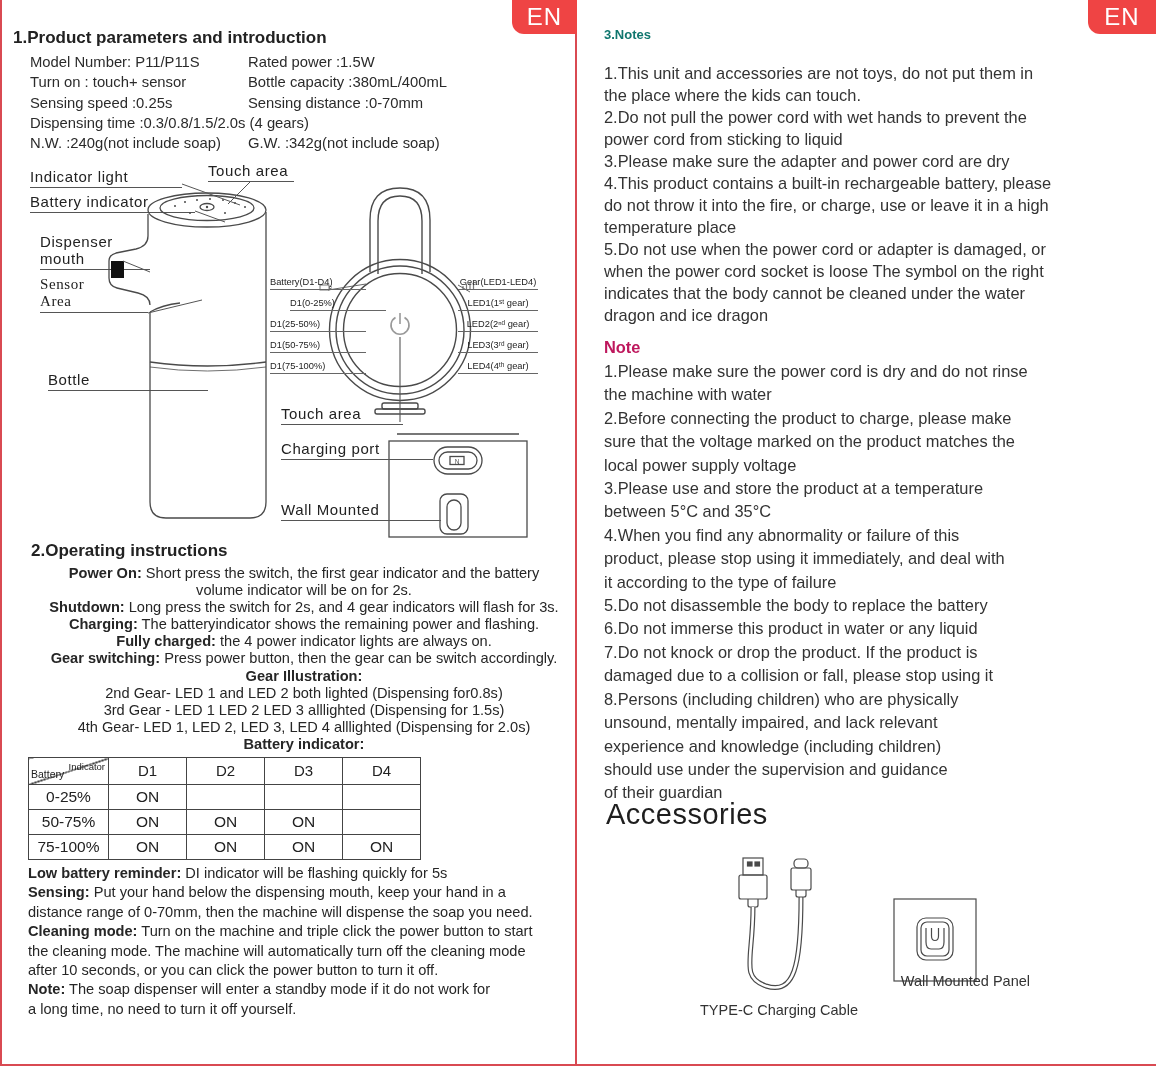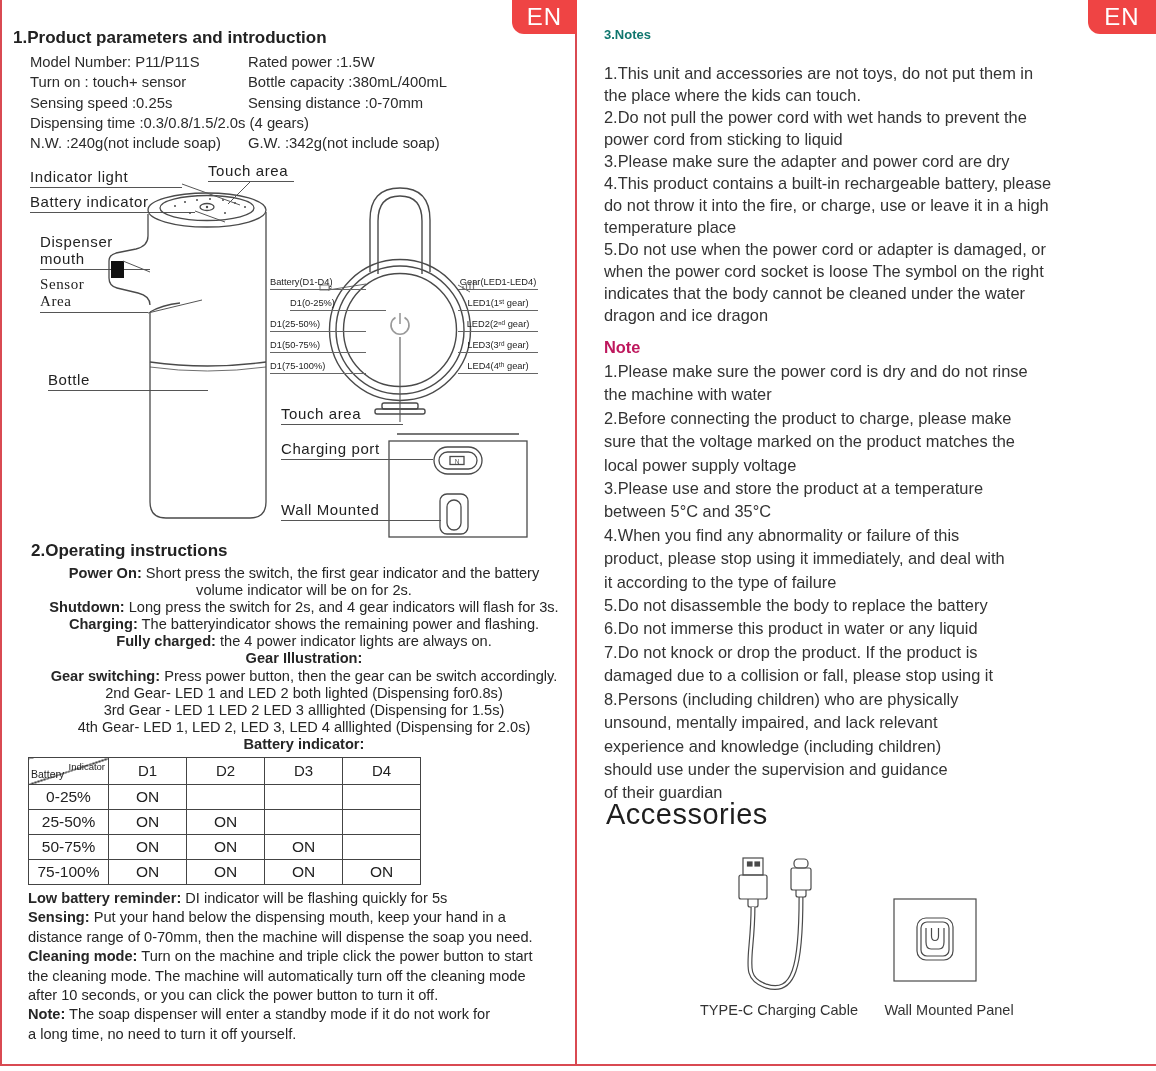--- a/index.html
+++ b/index.html
@@ -178,8 +178,8 @@
     <p class="ins"><b>Shutdown:</b><span> Long press the switch for 2s, and 4 gear indicators will flash for 3s.</span></p>
     <p class="ins"><b>Charging:</b><span> The batteryindicator shows the remaining power and flashing.</span></p>
     <p class="ins"><b>Fully charged:</b><span> the 4 power indicator lights are always on.</span></p>
+    <p class="ins"><b>Gear switching:</b><span> Press power button, then the gear can be switch accordingly.</span></p>
     <p class="ins"><b>Gear Illustration:</b><span></span></p>
-    <p class="ins"><b>Gear switching:</b><span> Press power button, then the gear can be switch accordingly.</span></p>
     <p class="ins"><b></b><span>2nd Gear- LED 1 and LED 2 both lighted (Dispensing for0.8s)</span></p>
     <p class="ins"><b></b><span>3rd Gear - LED 1 LED 2 LED 3 alllighted (Dispensing for 1.5s)</span></p>
     <p class="ins"><b></b><span>4th Gear- LED 1, LED 2, LED 3, LED 4 alllighted (Dispensing for 2.0s)</span></p>

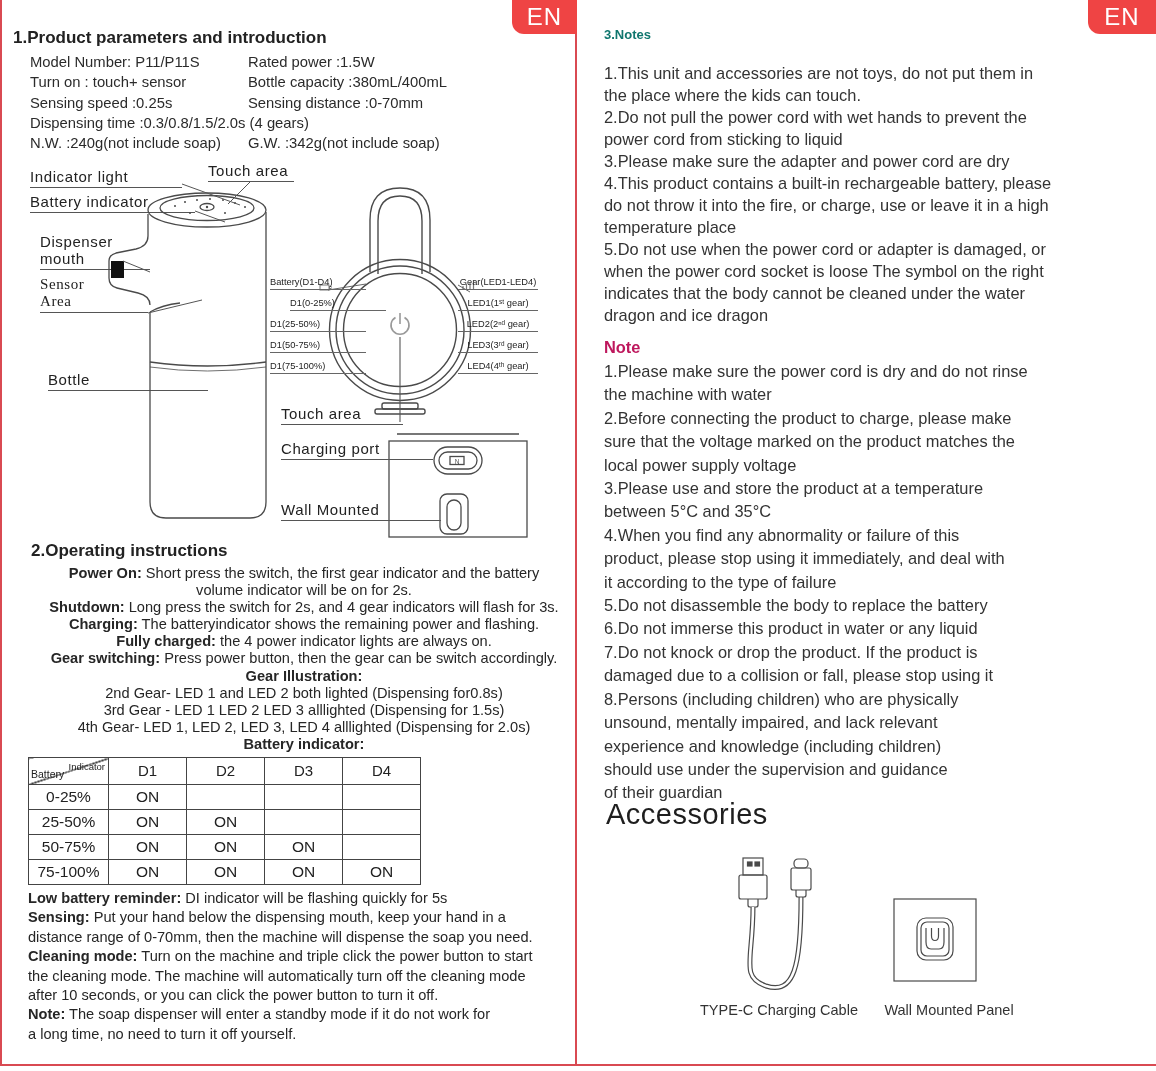--- a/index.html
+++ b/index.html
@@ -205,13 +205,6 @@
         <td></td>
       </tr>
       <tr>
-        <td>25-50%</td>
-        <td>ON</td>
-        <td>ON</td>
-        <td></td>
-        <td></td>
-      </tr>
-      <tr>
         <td>50-75%</td>
         <td>ON</td>
         <td>ON</td>

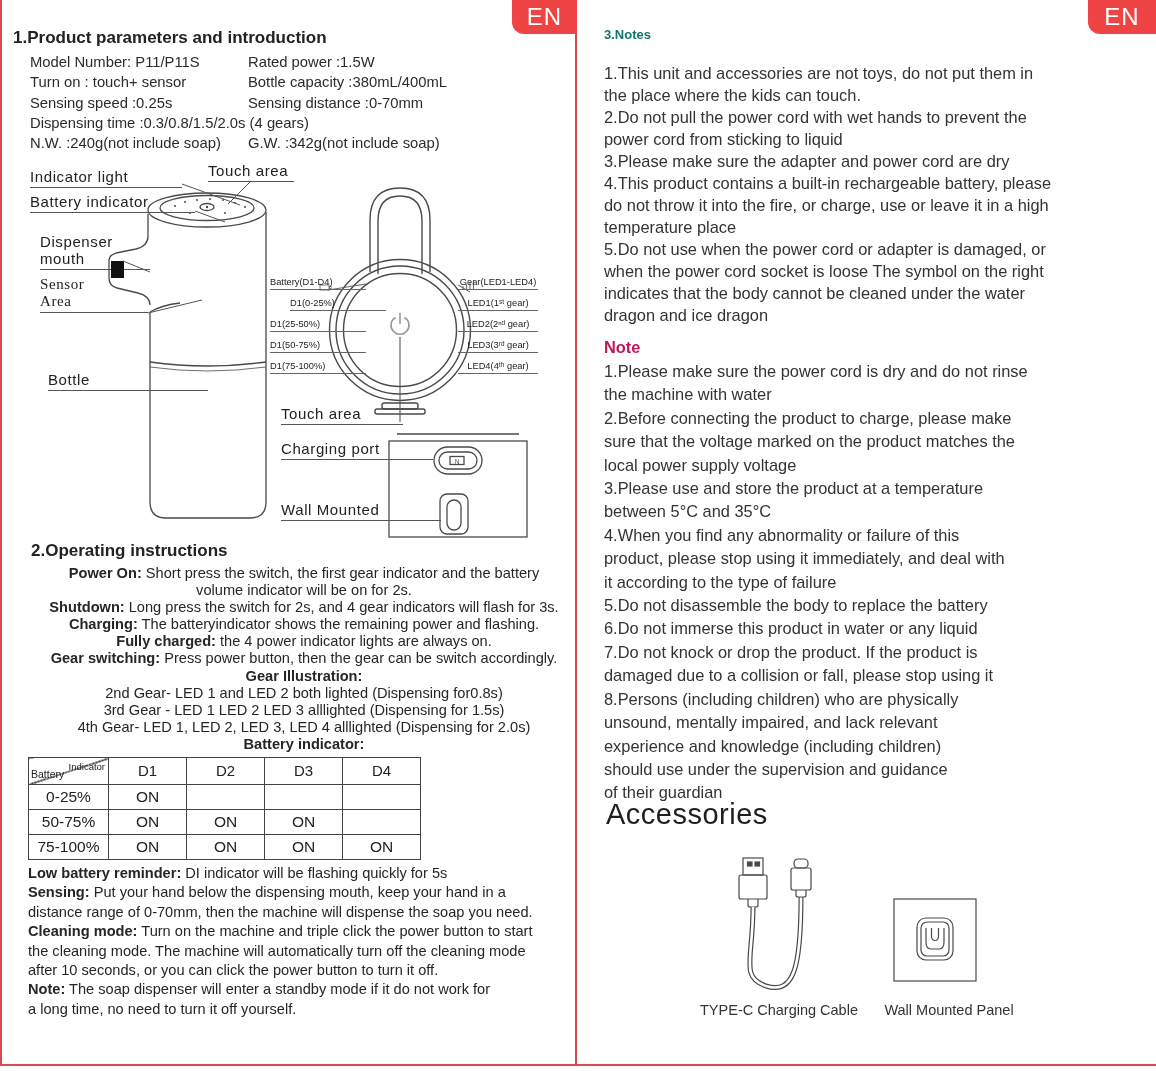--- a/index.html
+++ b/index.html
@@ -299,7 +299,7 @@
   </svg>
 
   <div class="abs cap" style="left:693px;top:1002px;width:172px;">TYPE-C Charging Cable</div>
-  <div class="abs cap" style="left:868px;top:1002px;width:162px;">Wall Mounted Panel</div>
+  <div class="abs cap" style="left:868px;top:973px;width:162px;text-align:right;">Wall Mounted Panel</div>
 
 </div>
 

